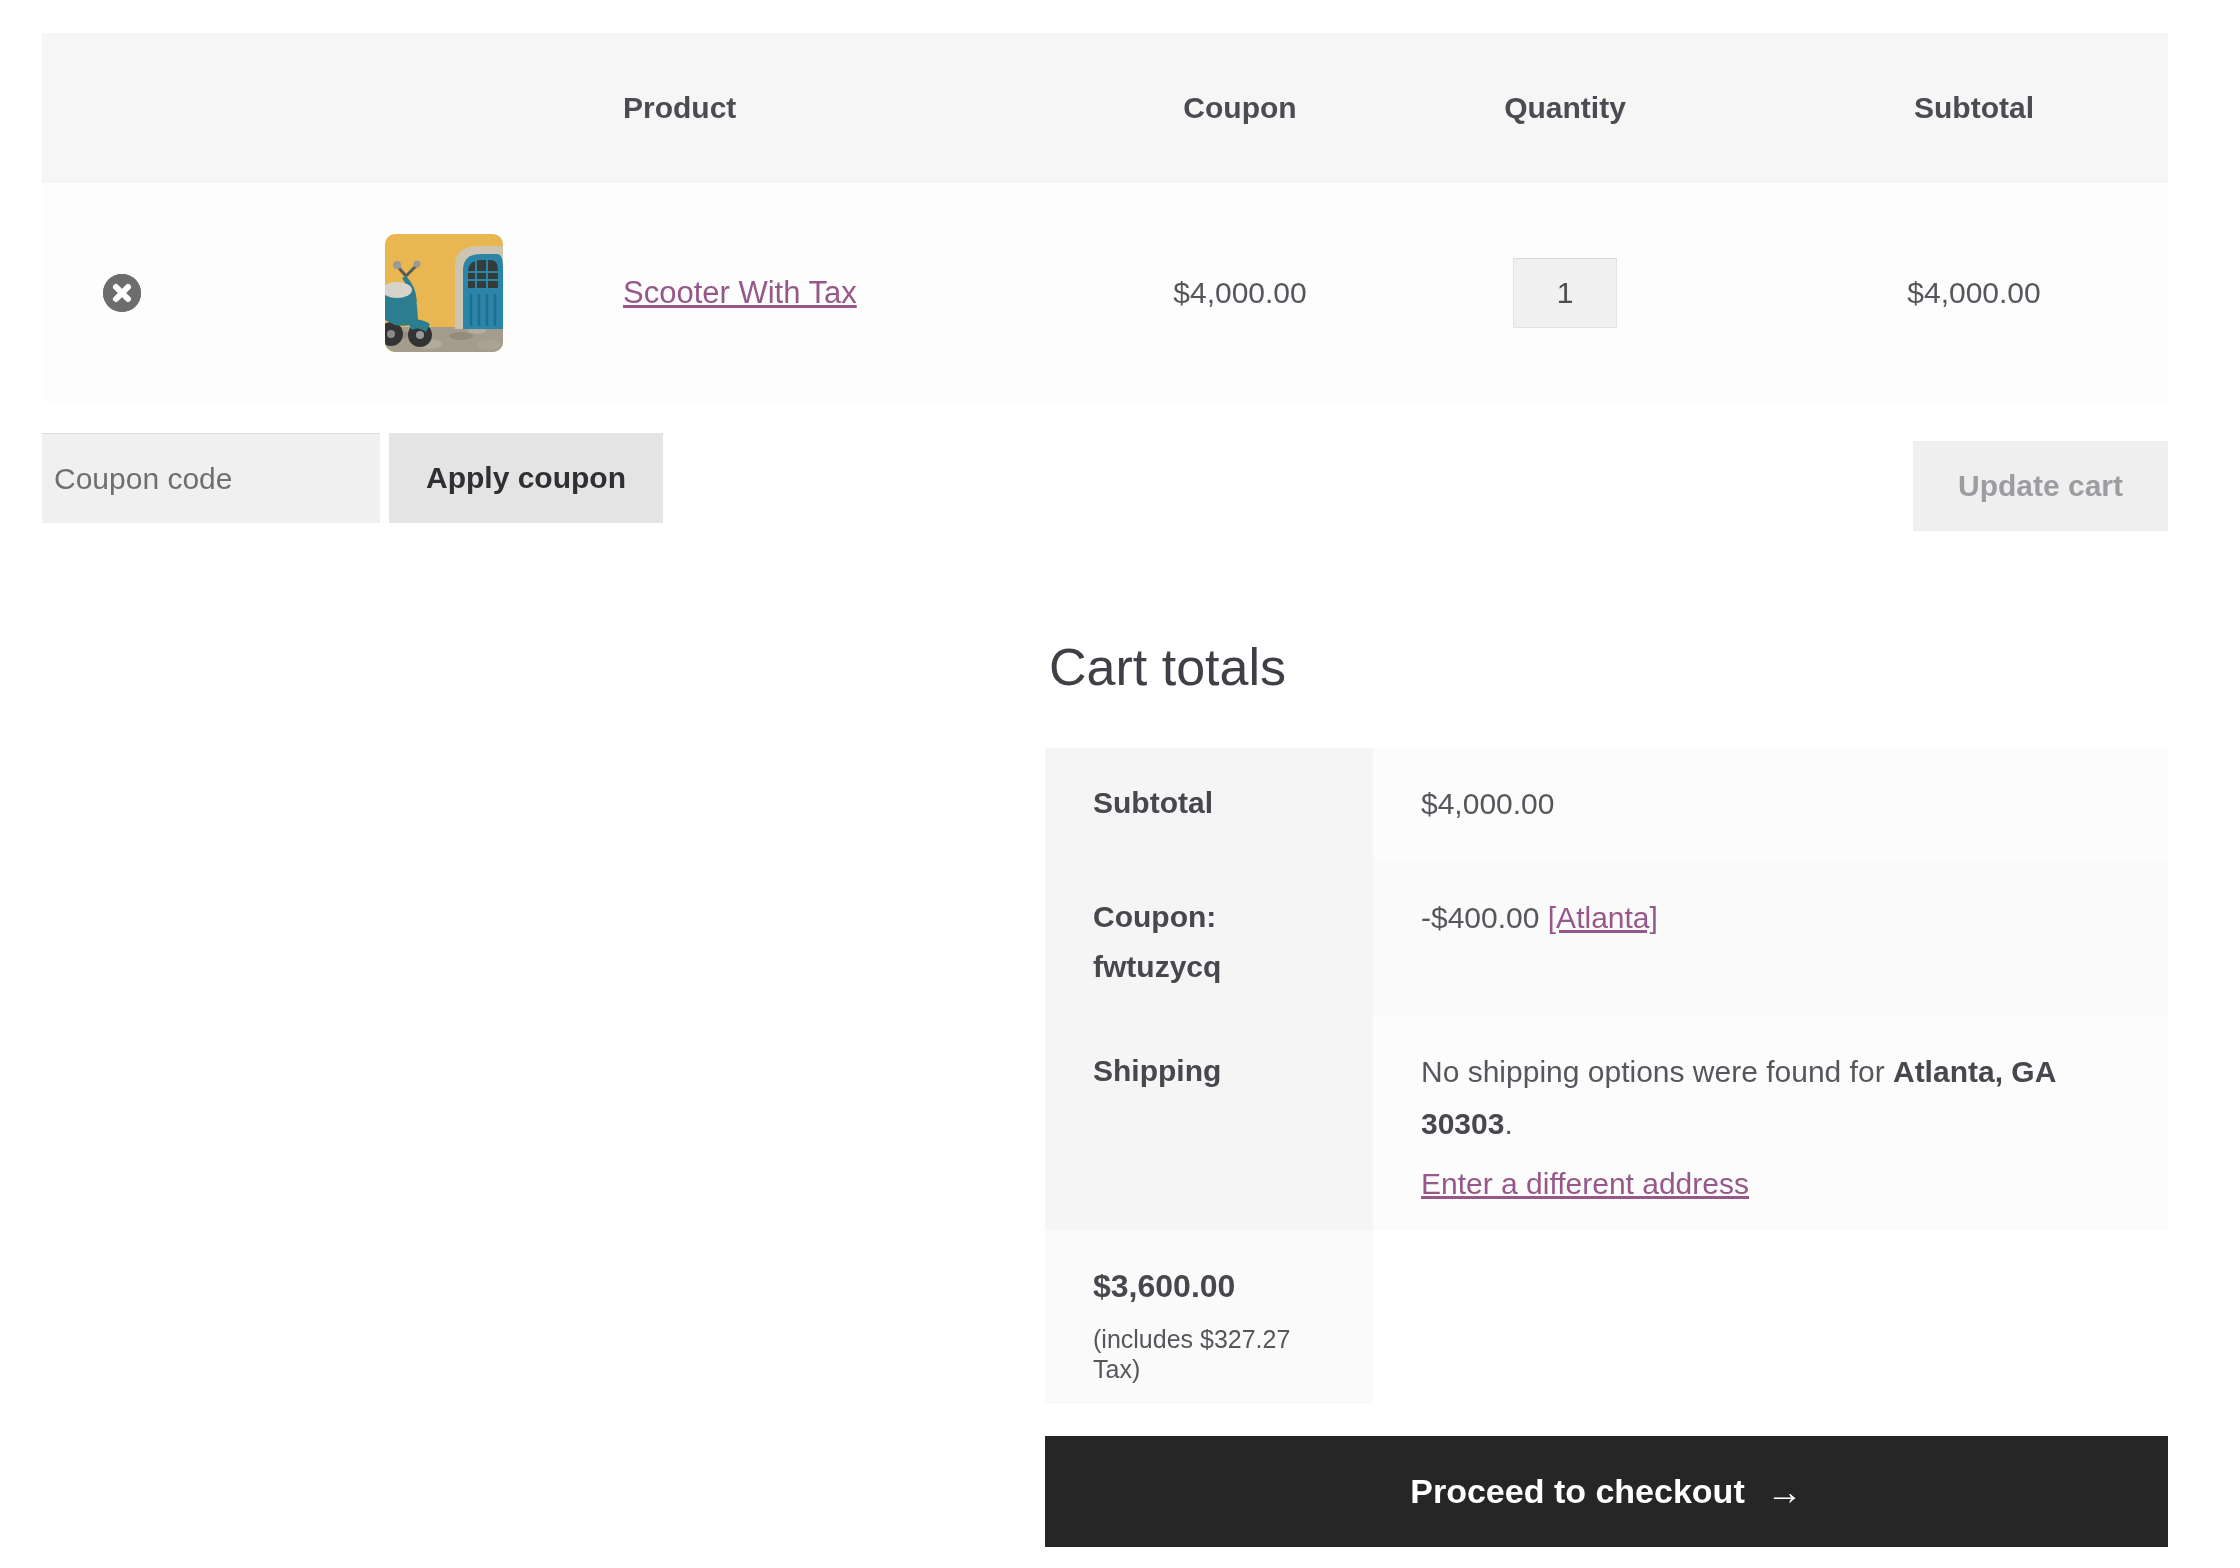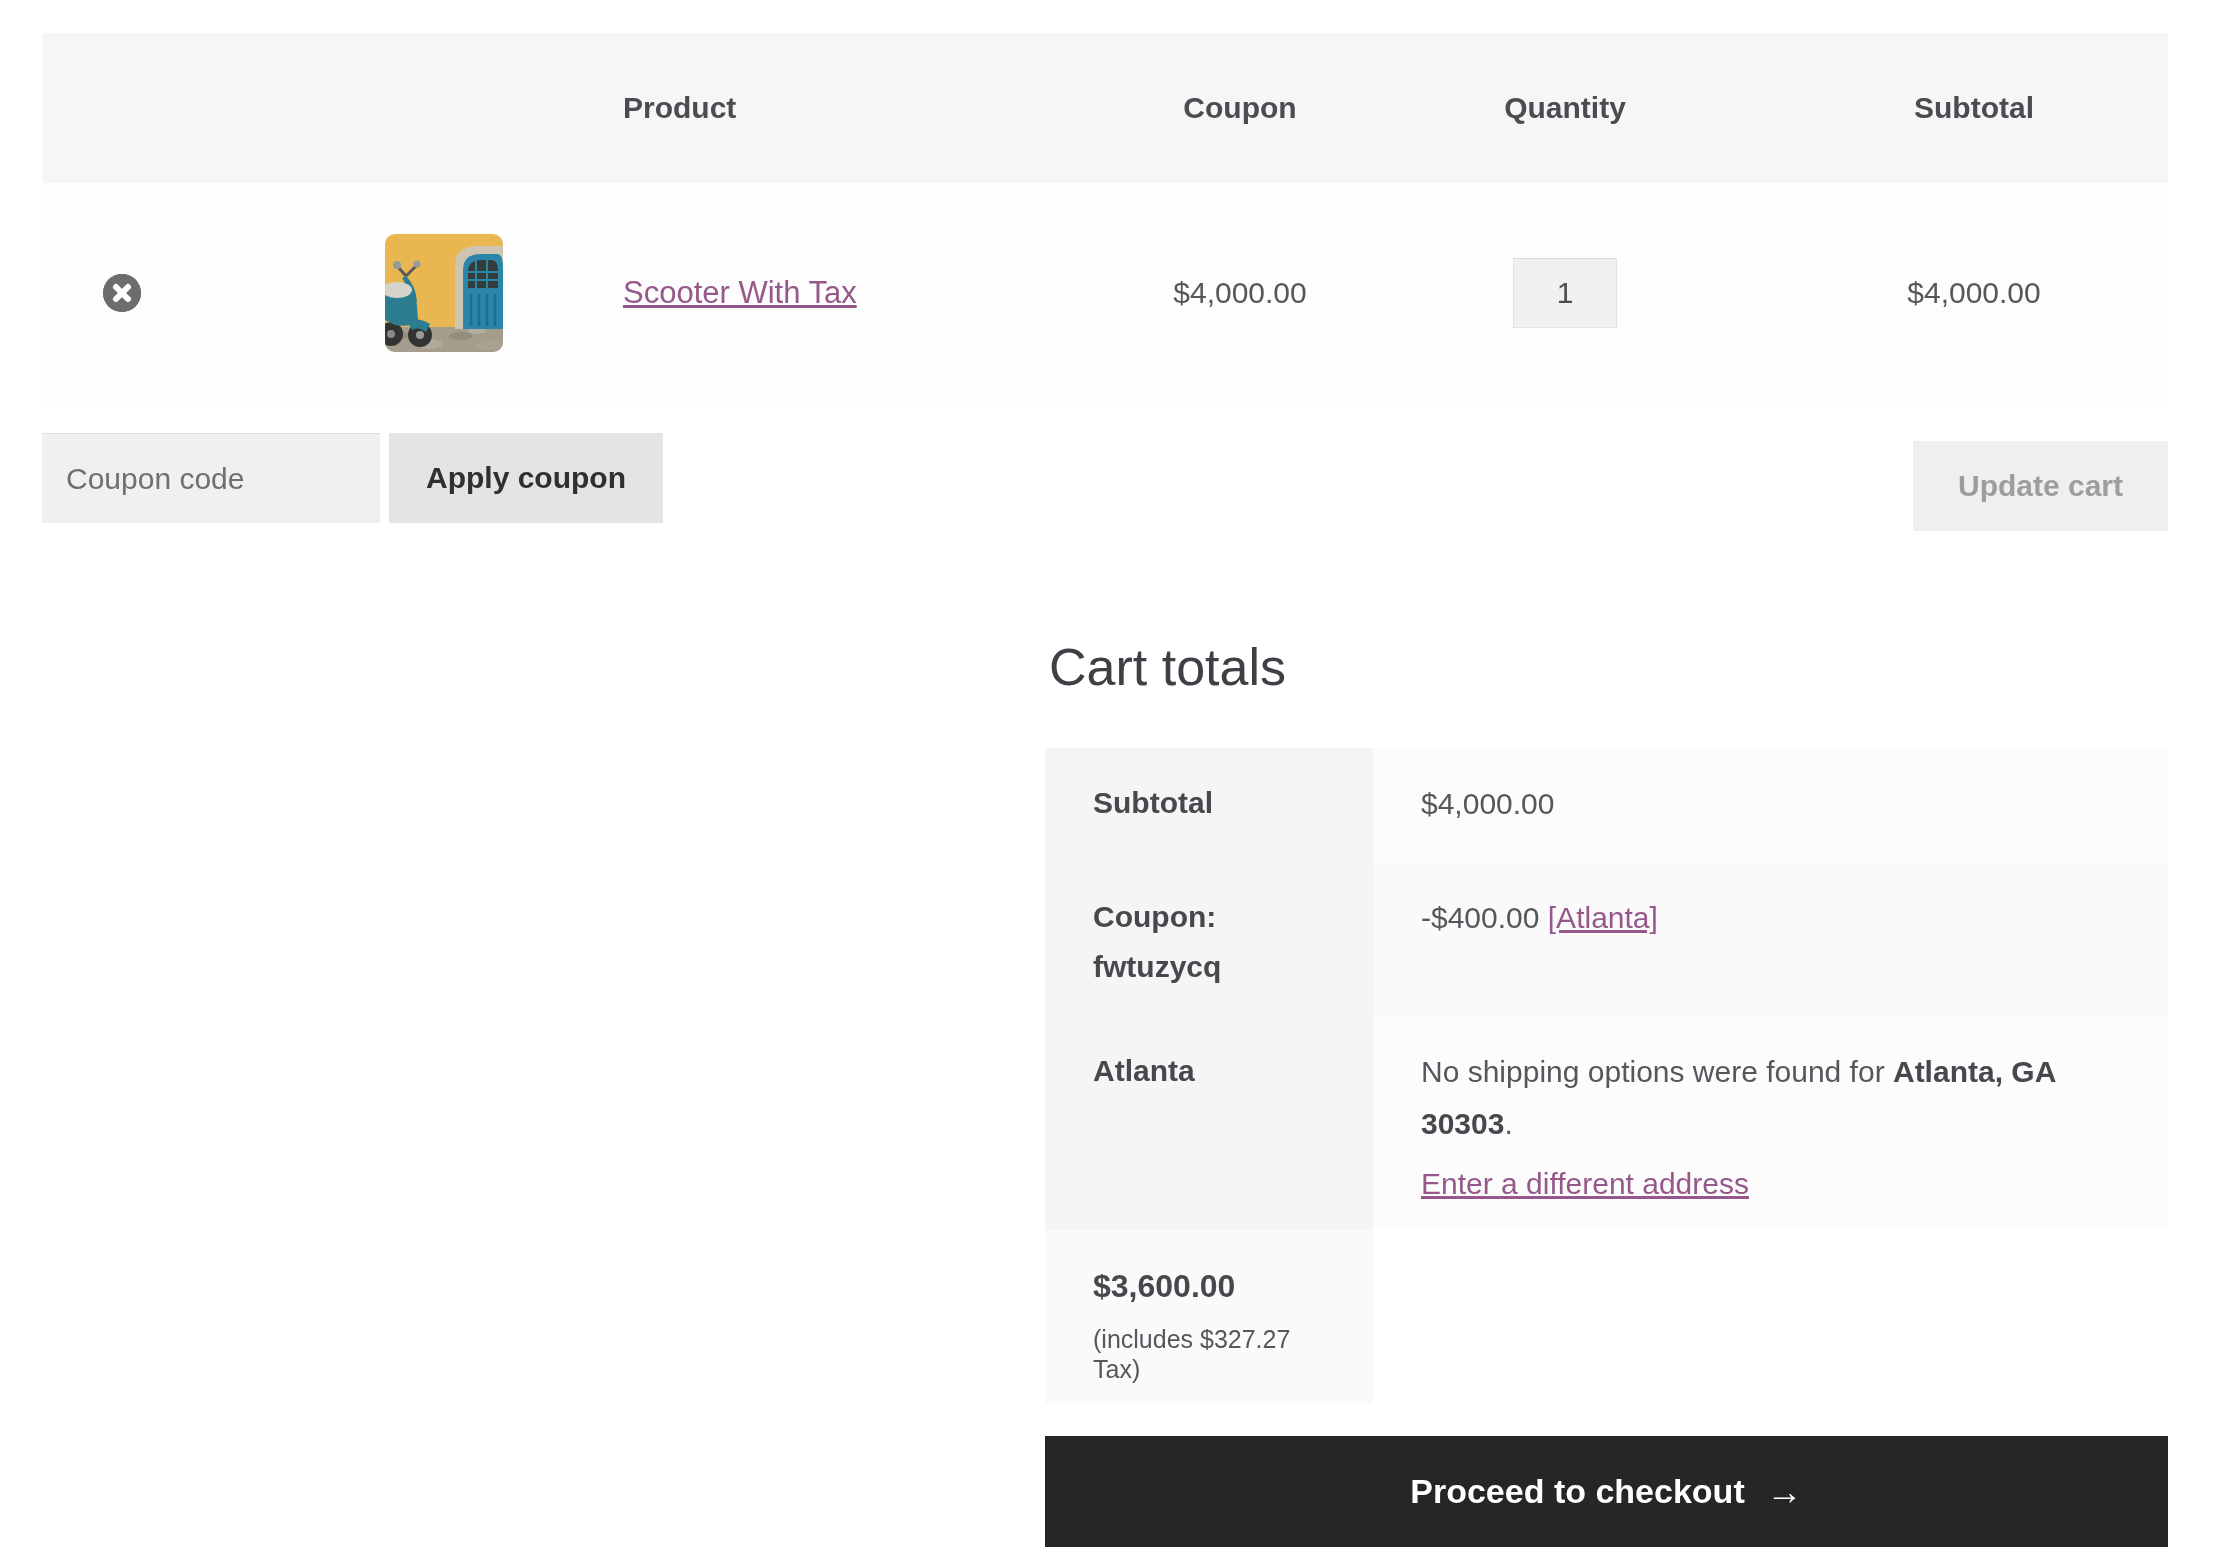--- a/index.html
+++ b/index.html
@@ -67,7 +67,7 @@
     width: 338px; height: 90px;
     background: var(--control-bg, #f1f0f0);
     border: none; border-top: 1px solid #dddcdc;
-    padding: 0 24px; font-size: 30px; color: #4b4d52;
+    padding: 0 12px; font-size: 30px; color: #4b4d52;
     font-family: inherit;
   }
   .coupon-input::placeholder { color: #6f6f73; opacity: 1; }

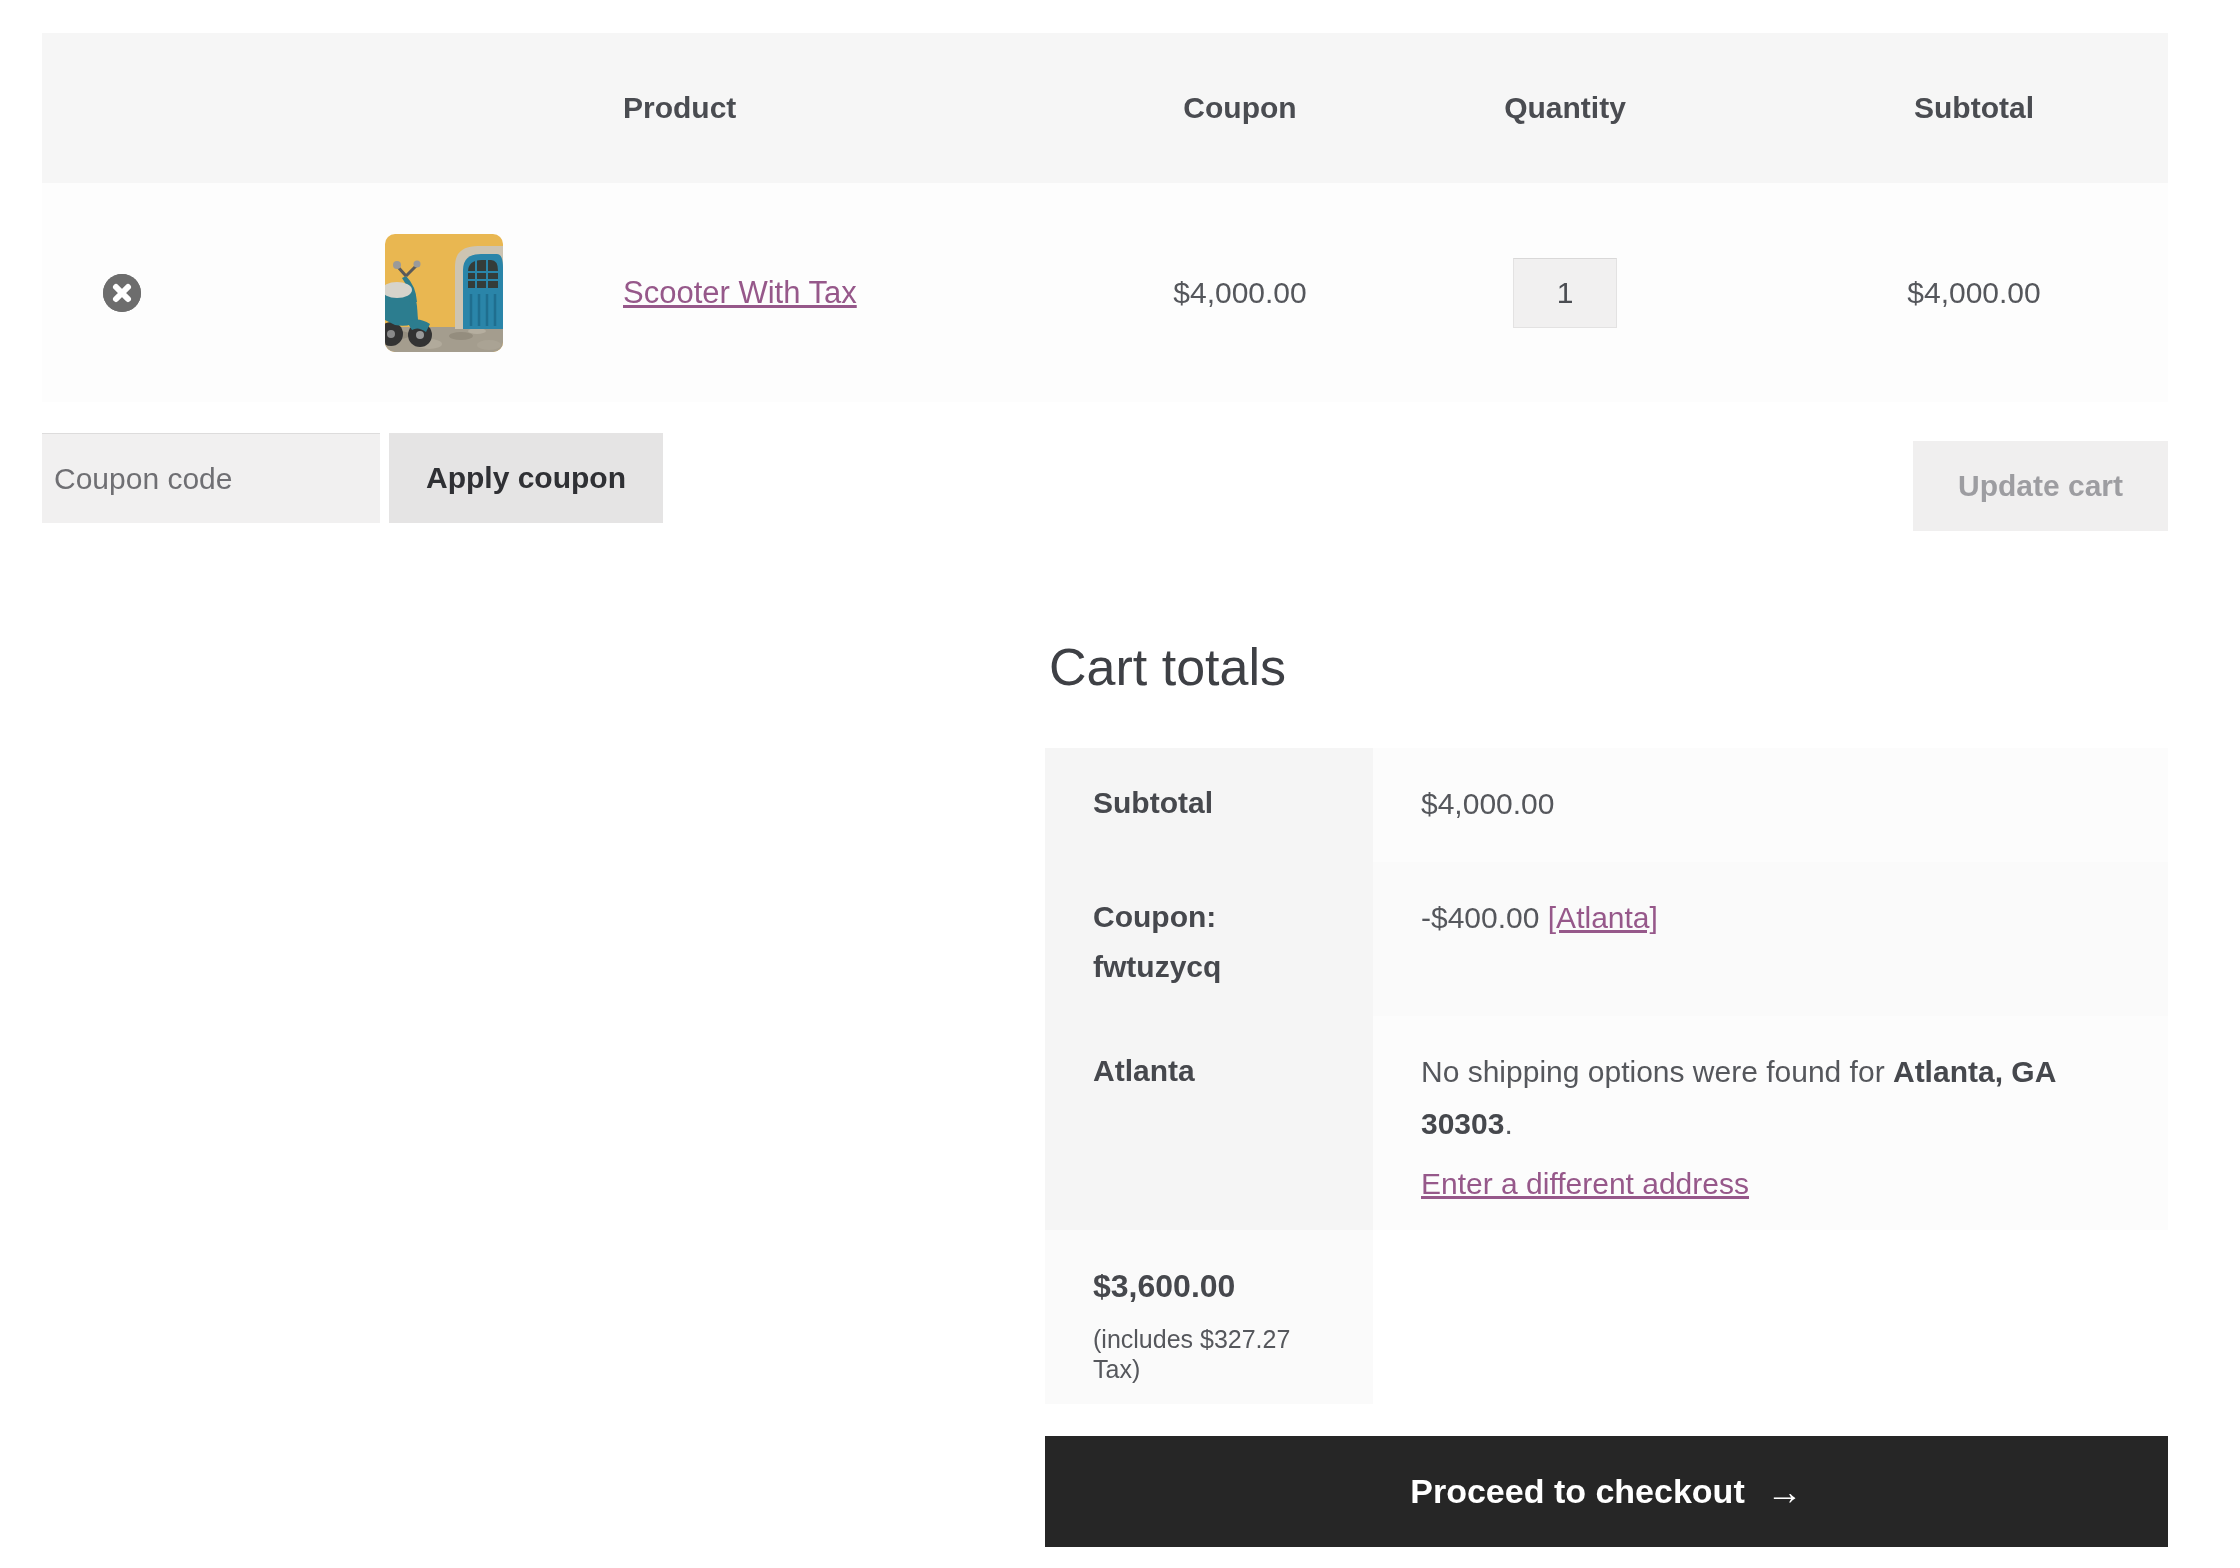--- a/index.html
+++ b/index.html
@@ -232,7 +232,7 @@
   </div>
 
   <div class="t-row row-shipping">
-    <div class="t-label">Atlanta</div>
+    <div class="t-label">Shipping</div>
     <div class="t-value">
       <div class="shipping-text">
         <span>No shipping options were found for </span><b>Atlanta, GA 30303</b><span>.</span>

